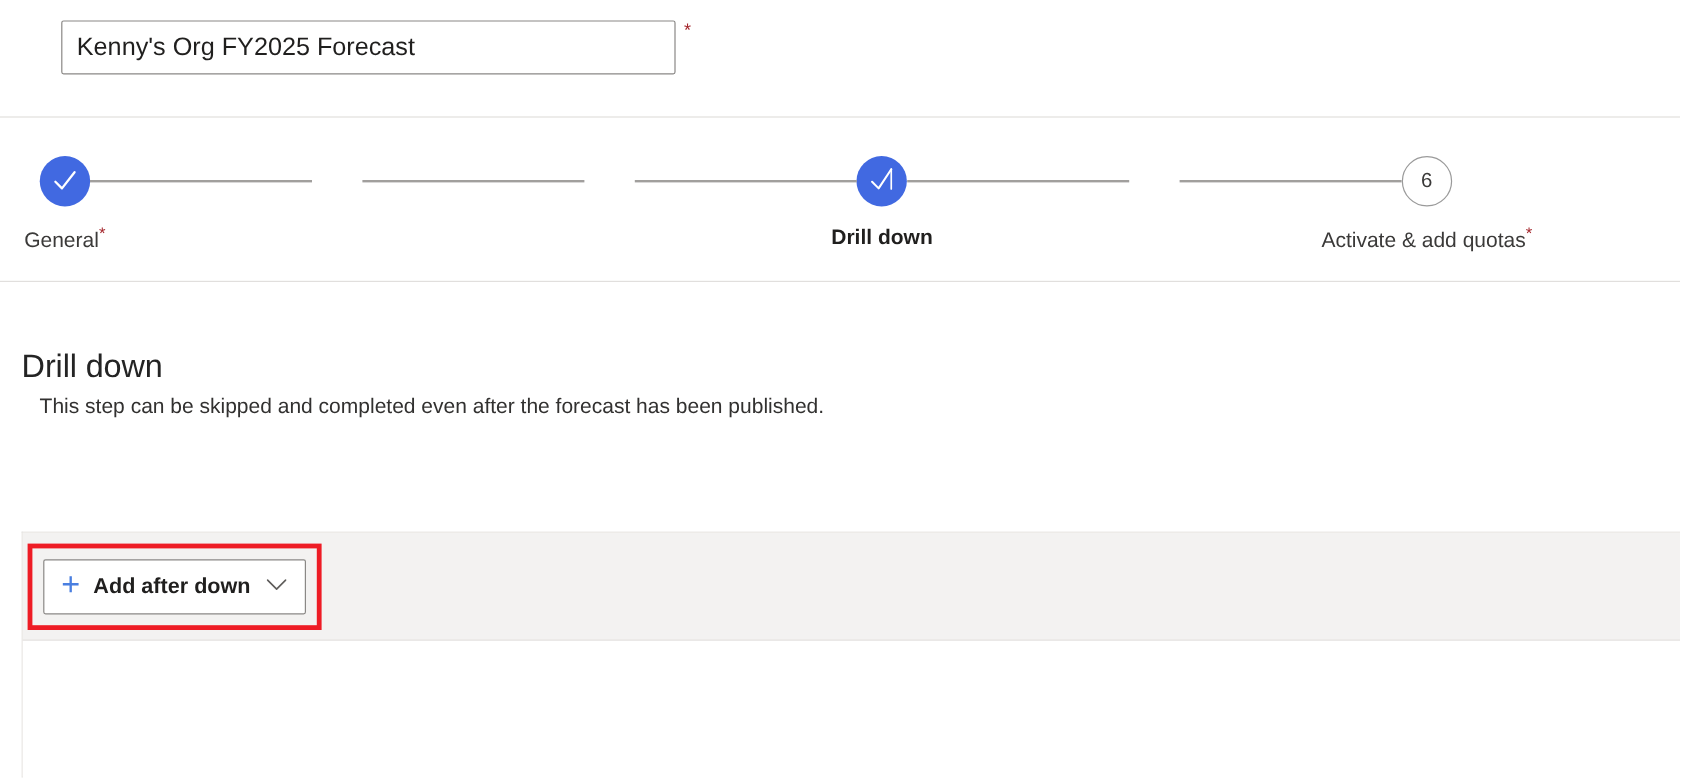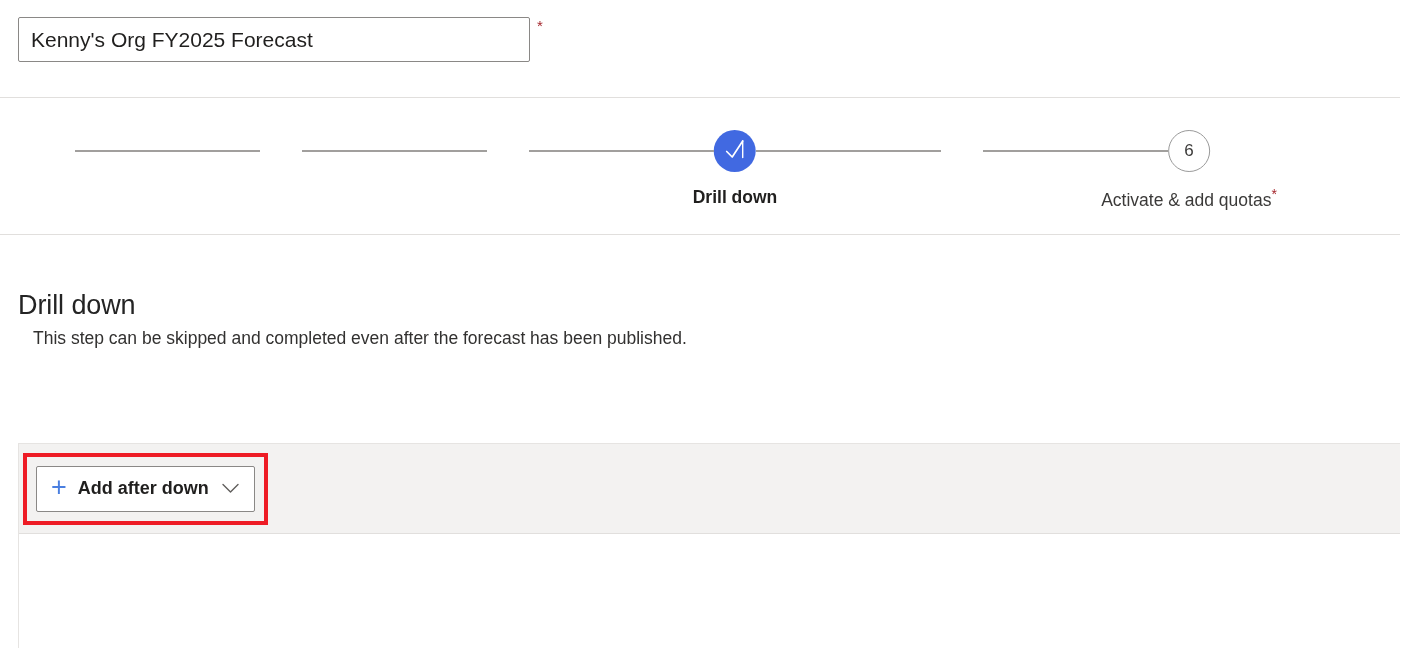--- a/index.html
+++ b/index.html
@@ -42,6 +42,7 @@
     color: #201f1e;
     padding: 0 12px;
     outline: none;
+    margin-left: 33px;
   }
   .req-asterisk {
     color: #a4262c;

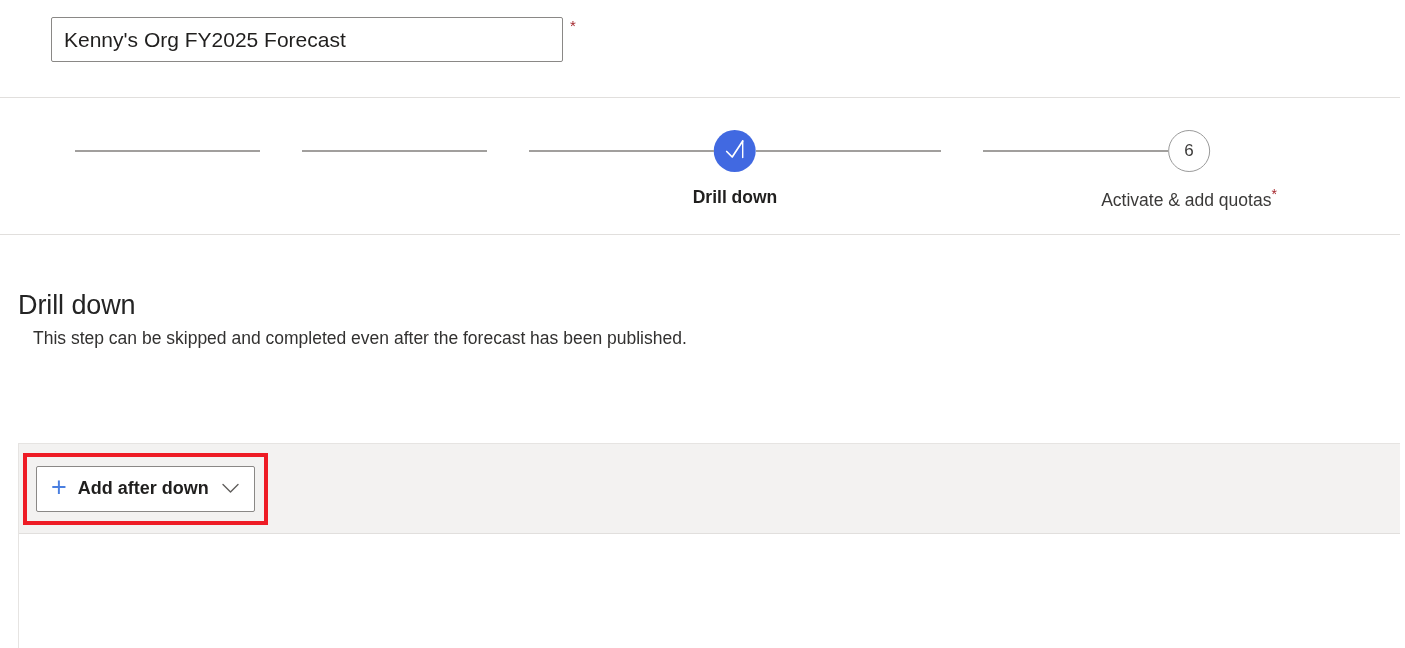--- a/index.html
+++ b/index.html
@@ -215,6 +215,14 @@
       <div class="connector" style="left: 529px; width: 185px;"></div>
       <div class="connector" style="left: 756px; width: 185px;"></div>
       <div class="connector" style="left: 983px; width: 185px;"></div>
+      <div class="step" style="left: 54px; transform: translateX(-50%);">
+        <div class="step-circle">
+          <svg width="26" height="26" viewBox="0 0 26 26" aria-hidden="true">
+            <path d="M5 13.5 L10.5 19 L21 5.5" stroke="#ffffff" stroke-width="1.9" fill="none" stroke-linecap="round" stroke-linejoin="round"></path>
+          </svg>
+        </div>
+        <div class="step-label">General<span class="req-asterisk">*</span></div>
+      </div>
       <div class="step current" style="left: 735px; transform: translateX(-50%);">
         <div class="step-circle">
           <svg width="26" height="26" viewBox="0 0 26 26" aria-hidden="true">

